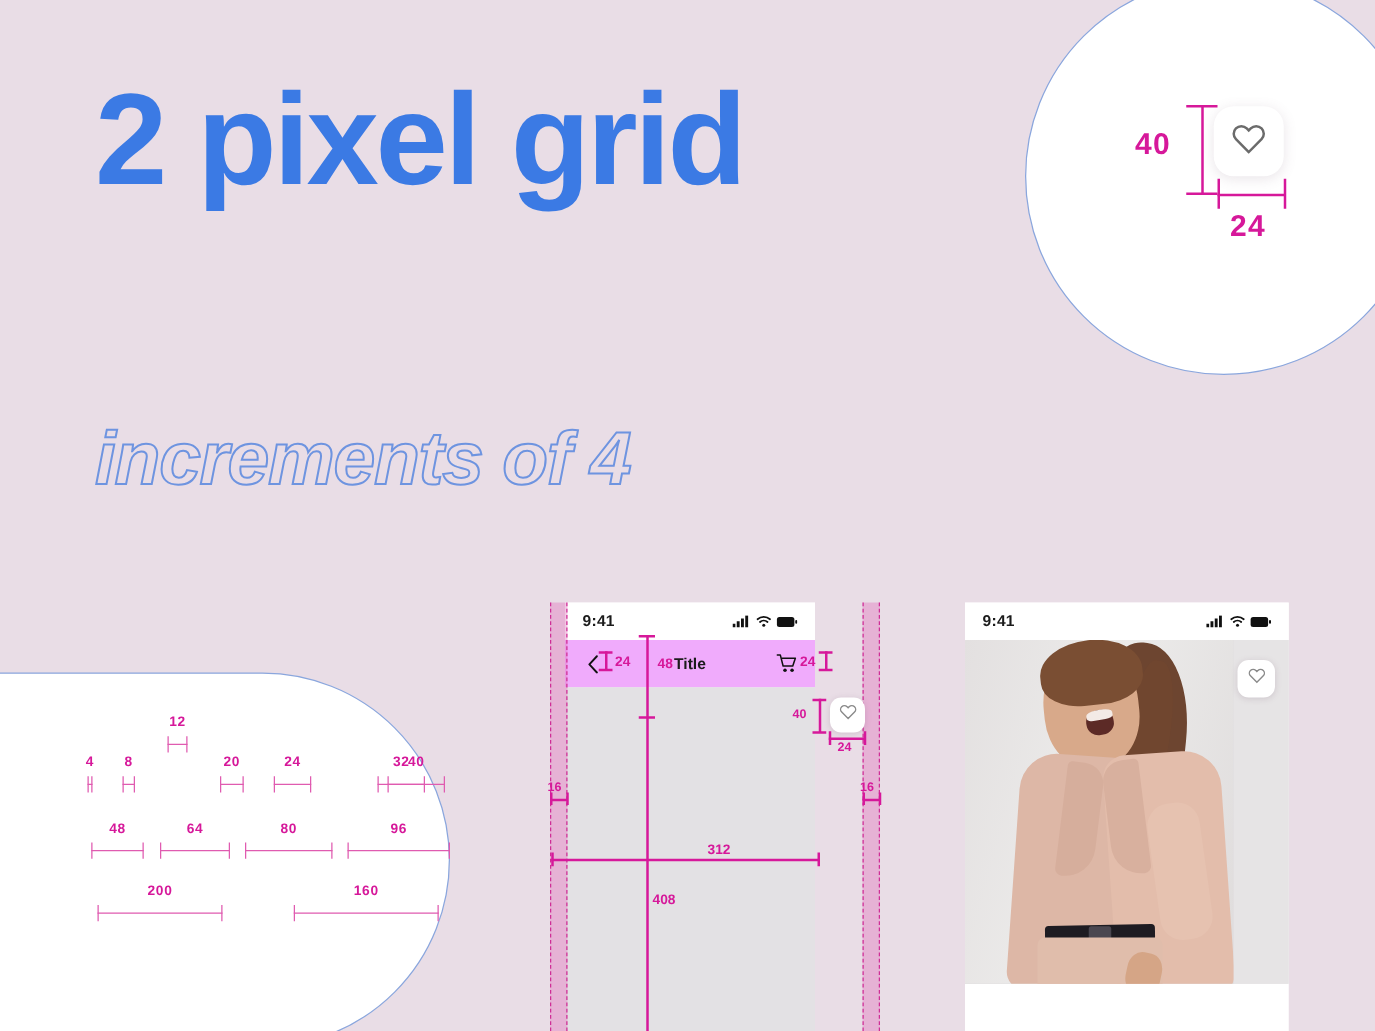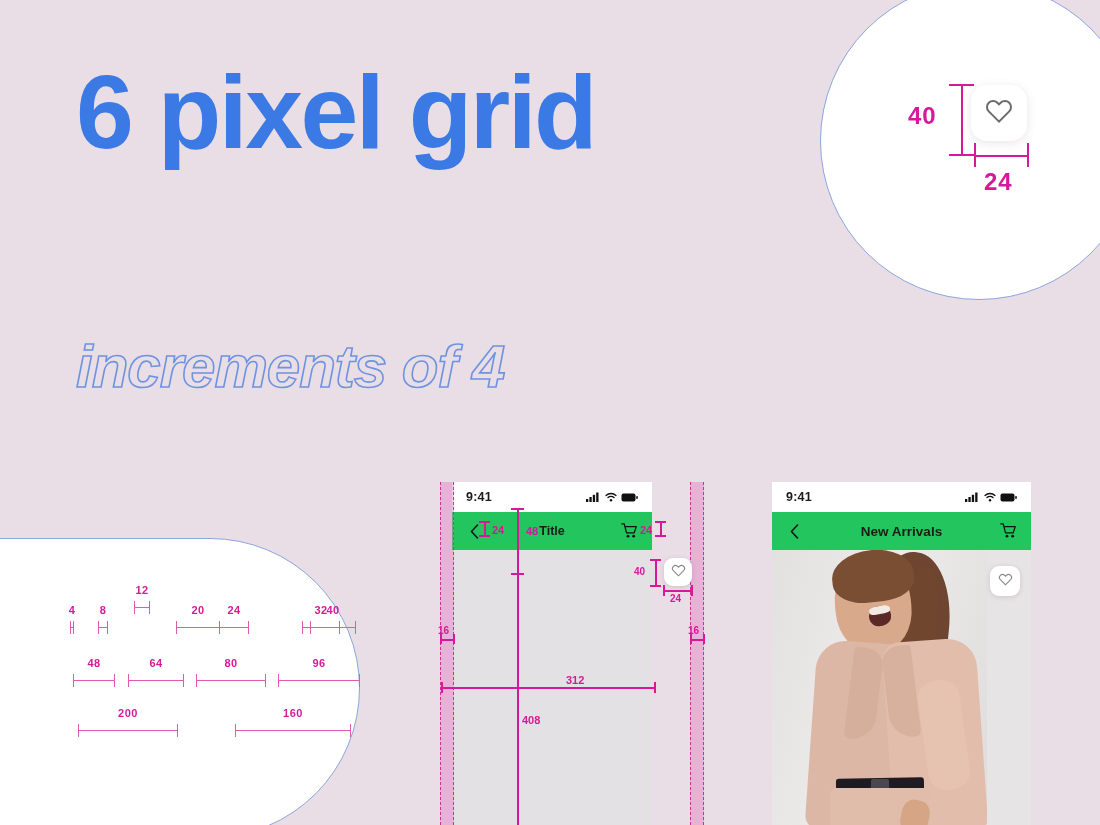--- a/index.html
+++ b/index.html
@@ -185,7 +185,7 @@
 <div class="stage">
 
   <div class="headline">
-    <span>6 pixel grid</span>
+    <span>2 pixel grid</span>
   </div>
   <div class="subhead">increments of 4</div>
 

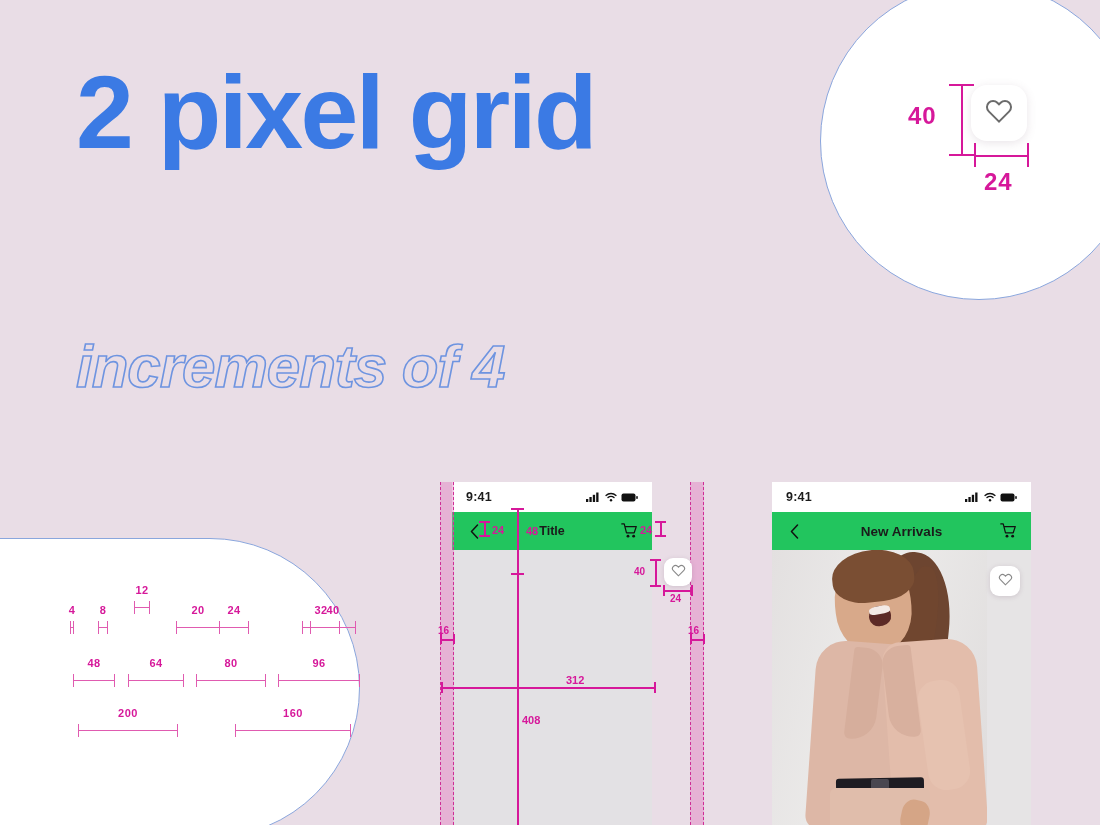--- a/index.html
+++ b/index.html
@@ -123,7 +123,7 @@
     height: 38px;
     display: flex; align-items: center; justify-content: space-between;
     padding: 0 12px;
-    background: #22c55e;
+    background: #f0abfc;
   }
   .nav-title { font-size: 13.5px; font-weight: 700; color: #1b1b1b; }
   .nav-title.small { font-size: 12.5px; }

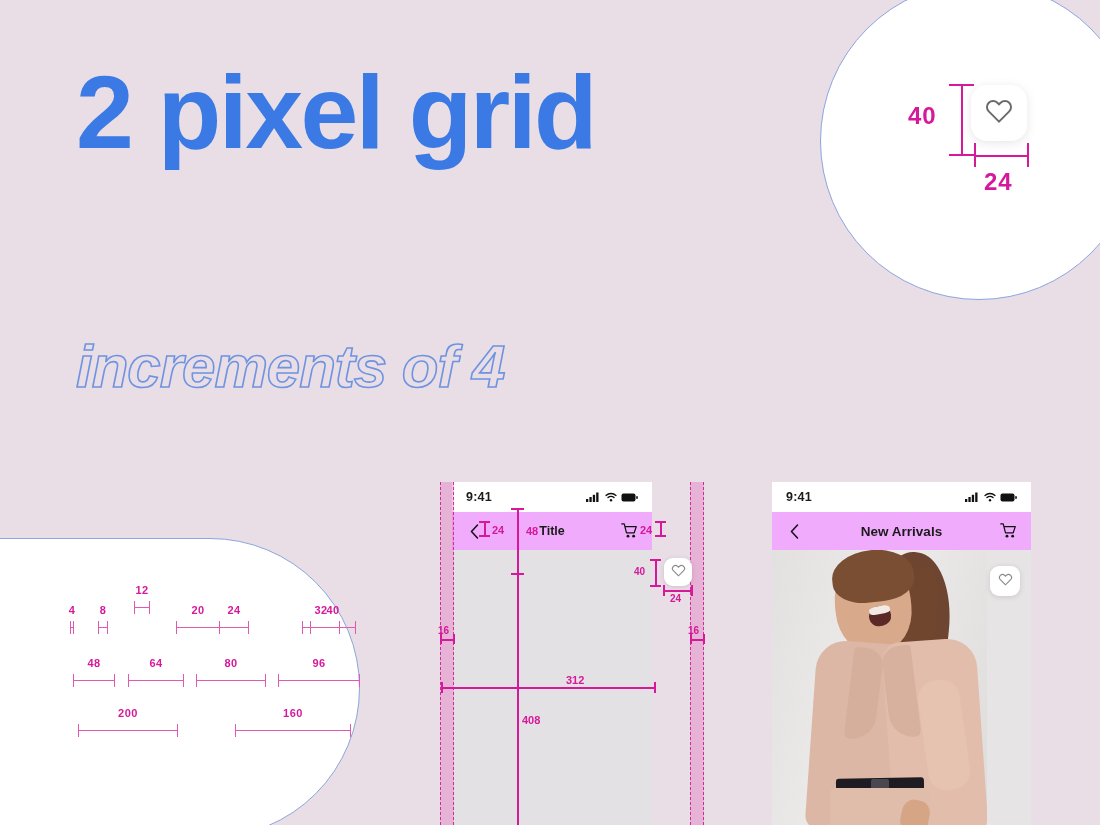--- a/index.html
+++ b/index.html
@@ -422,21 +422,6 @@
       </span>
     </div>
 
-    <div class="navbar">
-      <span class="nav-ico">
-        <svg width="9" height="15" viewBox="0 0 9 15">
-            <path d="M7.5 1 1.5 7.5l6 6.5" stroke="#111" stroke-width="1.5" fill="none" stroke-linecap="round" stroke-linejoin="round"></path>
-          </svg>
-      </span>
-      <span class="nav-title">New Arrivals</span>
-      <span class="nav-ico">
-        <svg width="17" height="16" viewBox="0 0 18 17">
-          <path d="M0.8 1h2.6l2.4 9.4h8.2l2.2-6.6H5" stroke="#111" stroke-width="1.3" fill="none" stroke-linecap="round" stroke-linejoin="round"></path>
-          <circle cx="7.4" cy="14" r="1.5" fill="#111"></circle>
-          <circle cx="13.4" cy="14" r="1.5" fill="#111"></circle>
-        </svg>
-      </span>
-    </div>
 
     <div class="phone-body">
       <div class="photo">

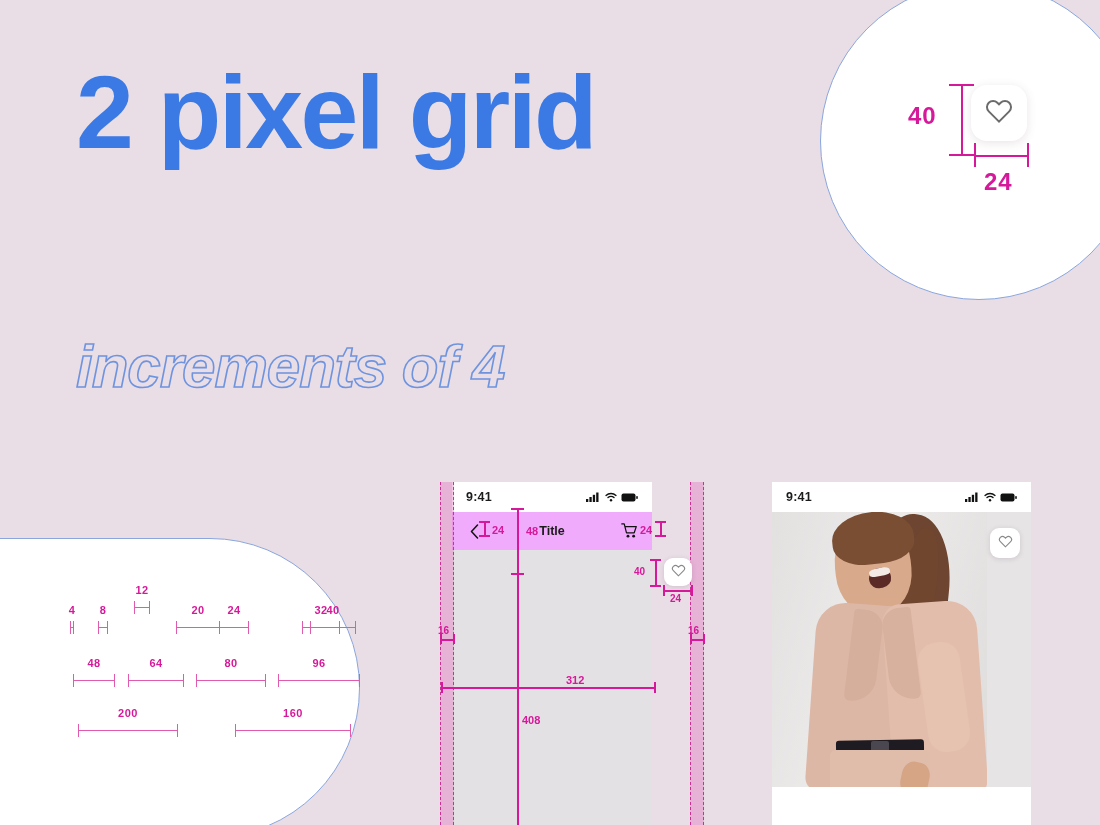--- a/index.html
+++ b/index.html
@@ -223,7 +223,7 @@
         <div class="cap l"></div>
         <div class="cap r"></div>
       </div>
-      <div class="scale-item" style="left: 134px; top: 600px; width: 16px; height: 16px;">
+      <div class="scale-item" style="left: 134px; top: 588px; width: 16px; height: 16px;">
         <div class="lbl">12</div>
         <div class="line"></div>
         <div class="cap l"></div>

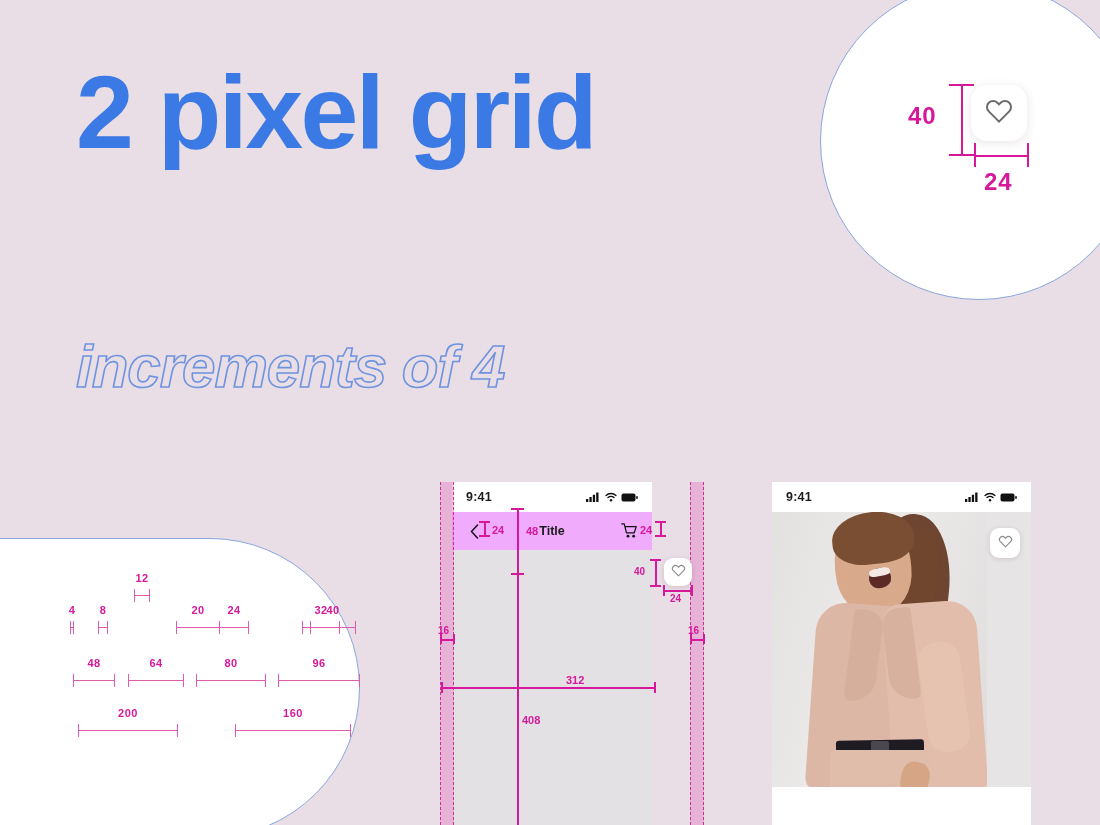--- a/index.html
+++ b/index.html
@@ -229,7 +229,7 @@
         <div class="cap l"></div>
         <div class="cap r"></div>
       </div>
-      <div class="scale-item" style="left: 176px; top: 620px; width: 44px; height: 16px;">
+      <div class="scale-item" style="left: 176px; top: 620px; width: 19px; height: 16px;">
         <div class="lbl">20</div>
         <div class="line"></div>
         <div class="cap l"></div>

